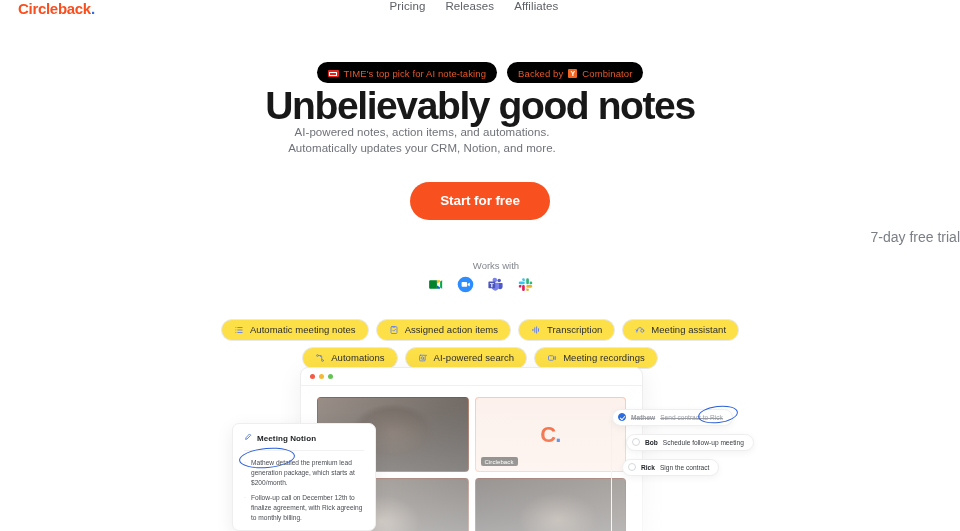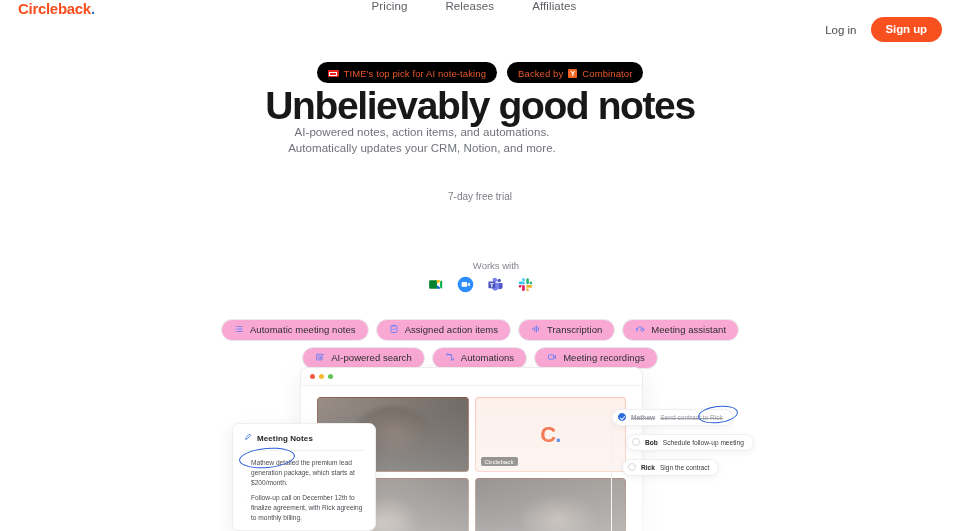--- a/index.html
+++ b/index.html
@@ -36,7 +36,7 @@
     left: 0; right: 12px;
     display: flex;
     justify-content: center;
-    gap: 38px;
+    gap: 20px;
     pointer-events: none;
   }
   .nav-center a {

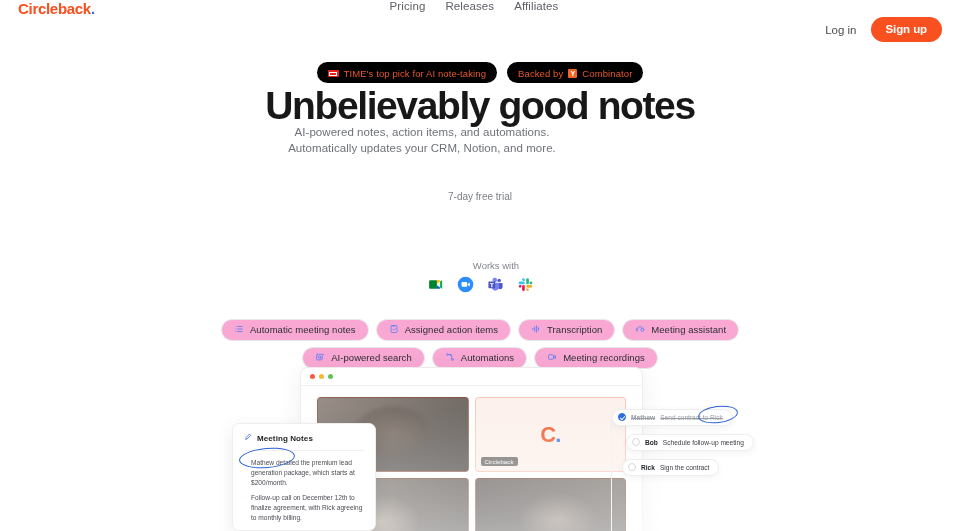--- a/index.html
+++ b/index.html
@@ -422,10 +422,6 @@
     <a href="#">Pricing</a>
     <a href="#">Releases</a>
     <a href="#">Affiliates</a>
-  </div>
-  <div class="nav-right">
-    <a href="#" class="login-link">Log in</a>
-    <button class="signup-btn">Sign up</button>
   </div>
 </div>
 

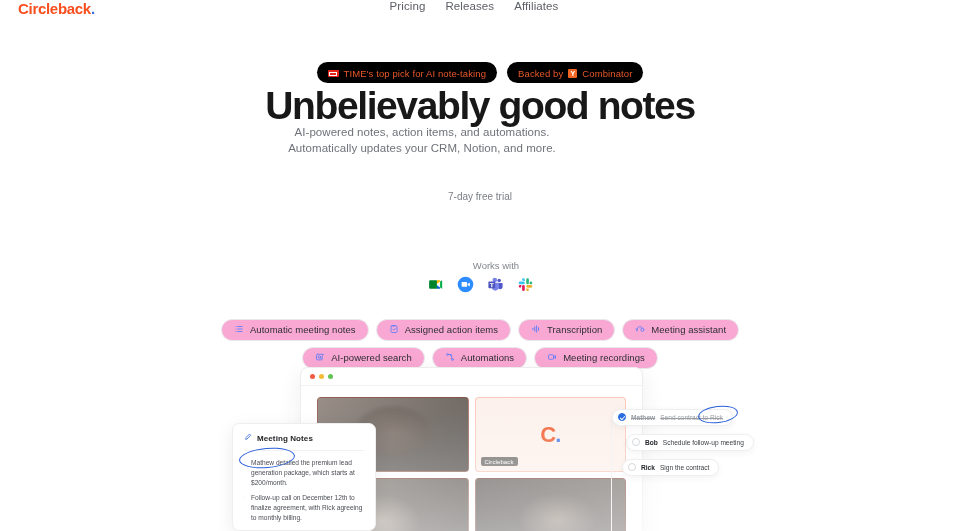--- a/index.html
+++ b/index.html
@@ -444,6 +444,7 @@
 </div>
 
 <div class="cta-wrap">
+  <button class="cta-btn">Start for free</button>
   <div class="cta-note">7-day free trial</div>
 </div>
 

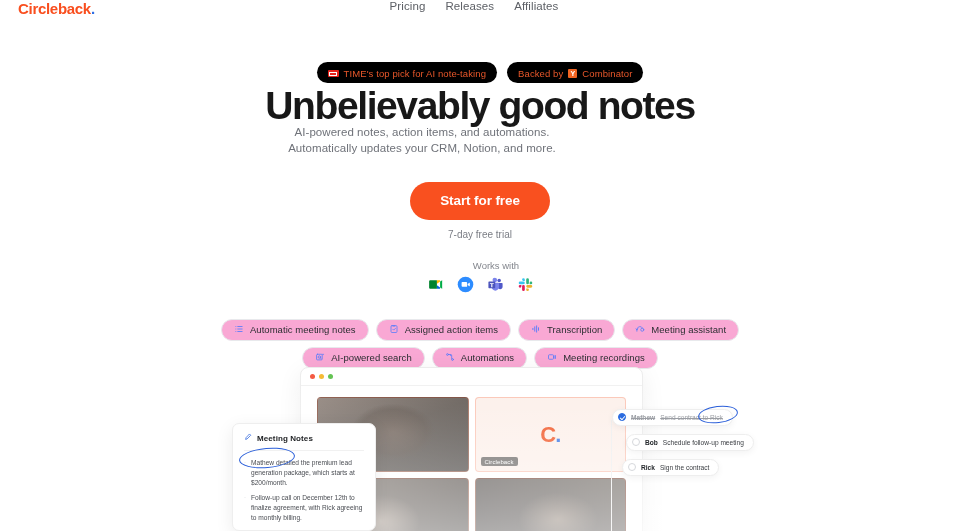--- a/index.html
+++ b/index.html
@@ -157,8 +157,9 @@
   }
   .cta-note {
     margin-top: 9px;
-    font-size: 10px;
+    font-size: 14px;
     color: #7b7e85;
+    text-align: right;
   }
 
   

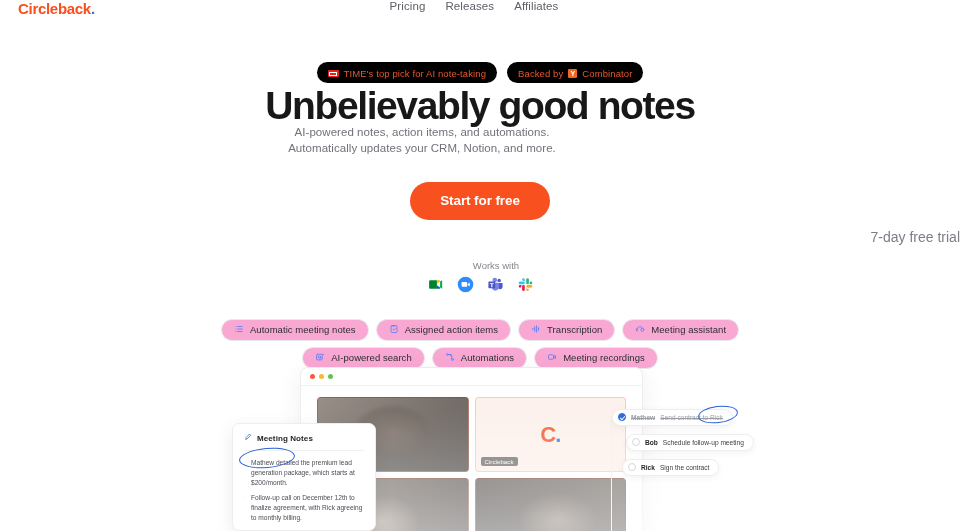--- a/index.html
+++ b/index.html
@@ -194,11 +194,11 @@
   }
   .pill {
     display: flex;
-    align-items: flex-start;
+    align-items: center;
     gap: 6px;
     border: 1px solid #e8e9ec;
     border-radius: 999px;
-    background: #f9a8d4;
+    background: #fde047;
     padding: 4px 12px 5px;
     font-size: 9.5px;
     color: #2b2d31;

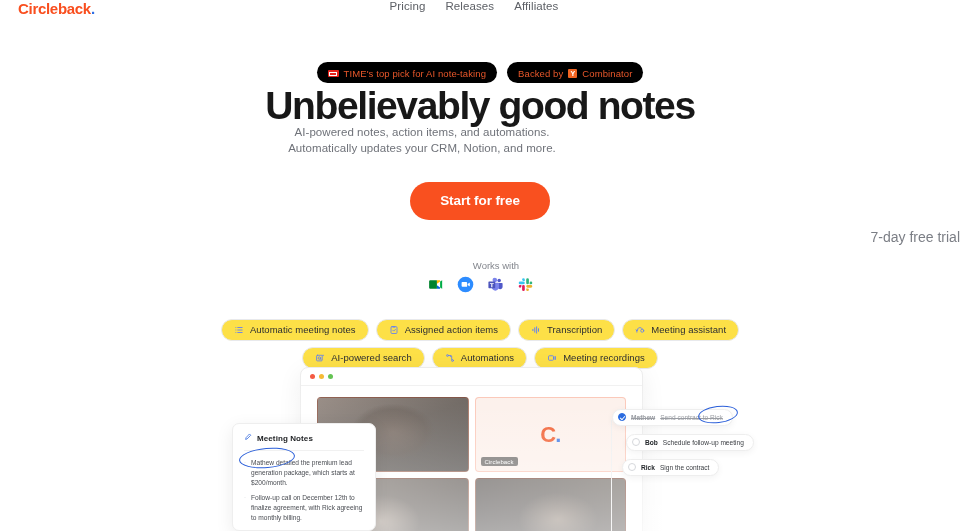--- a/index.html
+++ b/index.html
@@ -531,6 +531,17 @@
     <div class="pill">
       <span>
         <svg width="10" height="10" viewBox="0 0 16 16" fill="none" stroke="#5b7cfa" stroke-width="1.3" stroke-linecap="round" stroke-linejoin="round">
+          <circle cx="4" cy="4" r="1.5"></circle>
+          <circle cx="12" cy="12" r="1.5"></circle>
+          <path d="M5.5 4h3.2a2 2 0 0 1 2 2v4.4"></path>
+          <path d="M9.2 3.2l.6 1.1 1.1.6-1.1.6-.6 1.1-.6-1.1-1.1-.6 1.1-.6z" fill="#5b7cfa" stroke="none"></path>
+        </svg>
+      </span>
+      <span>Automations</span>
+    </div>
+    <div class="pill">
+      <span>
+        <svg width="10" height="10" viewBox="0 0 16 16" fill="none" stroke="#5b7cfa" stroke-width="1.3" stroke-linecap="round" stroke-linejoin="round">
           <rect x="2.5" y="3.6" width="9" height="9" rx="1.4"></rect>
           <circle cx="7" cy="8.1" r="2"></circle>
           <path d="M8.6 9.6l1.4 1.4"></path>
@@ -538,17 +549,6 @@
         </svg>
       </span>
       <span>AI-powered search</span>
-    </div>
-    <div class="pill">
-      <span>
-        <svg width="10" height="10" viewBox="0 0 16 16" fill="none" stroke="#5b7cfa" stroke-width="1.3" stroke-linecap="round" stroke-linejoin="round">
-          <circle cx="4" cy="4" r="1.5"></circle>
-          <circle cx="12" cy="12" r="1.5"></circle>
-          <path d="M5.5 4h3.2a2 2 0 0 1 2 2v4.4"></path>
-          <path d="M9.2 3.2l.6 1.1 1.1.6-1.1.6-.6 1.1-.6-1.1-1.1-.6 1.1-.6z" fill="#5b7cfa" stroke="none"></path>
-        </svg>
-      </span>
-      <span>Automations</span>
     </div>
     <div class="pill">
       <span>

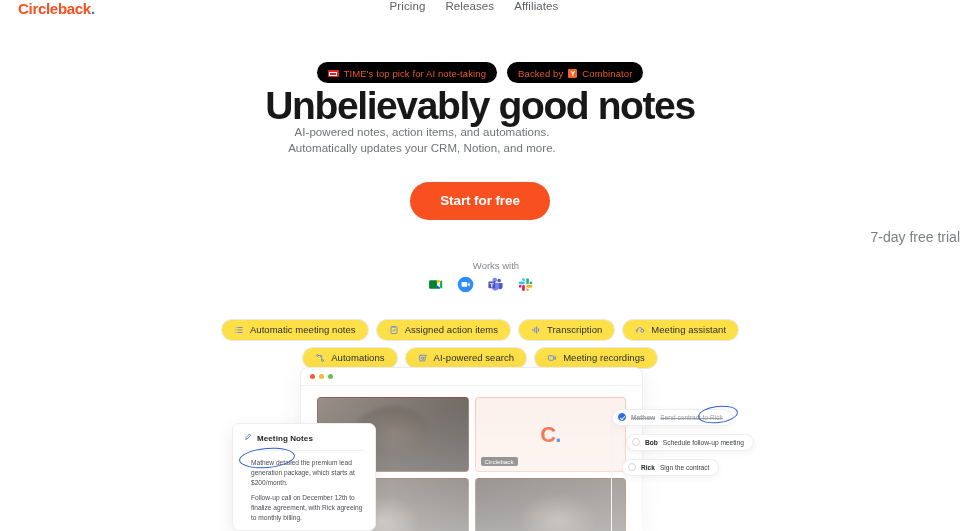--- a/index.html
+++ b/index.html
@@ -590,7 +590,7 @@
         <path d="M11.5 2.5l2 2L6 12l-2.8.8L4 10z"></path>
       </svg>
     </span>
-    <span>Meeting Notes</span>
+    <span>Meeting Notion</span>
   </div>
   <div class="notes-list">
     <div class="note-item">

